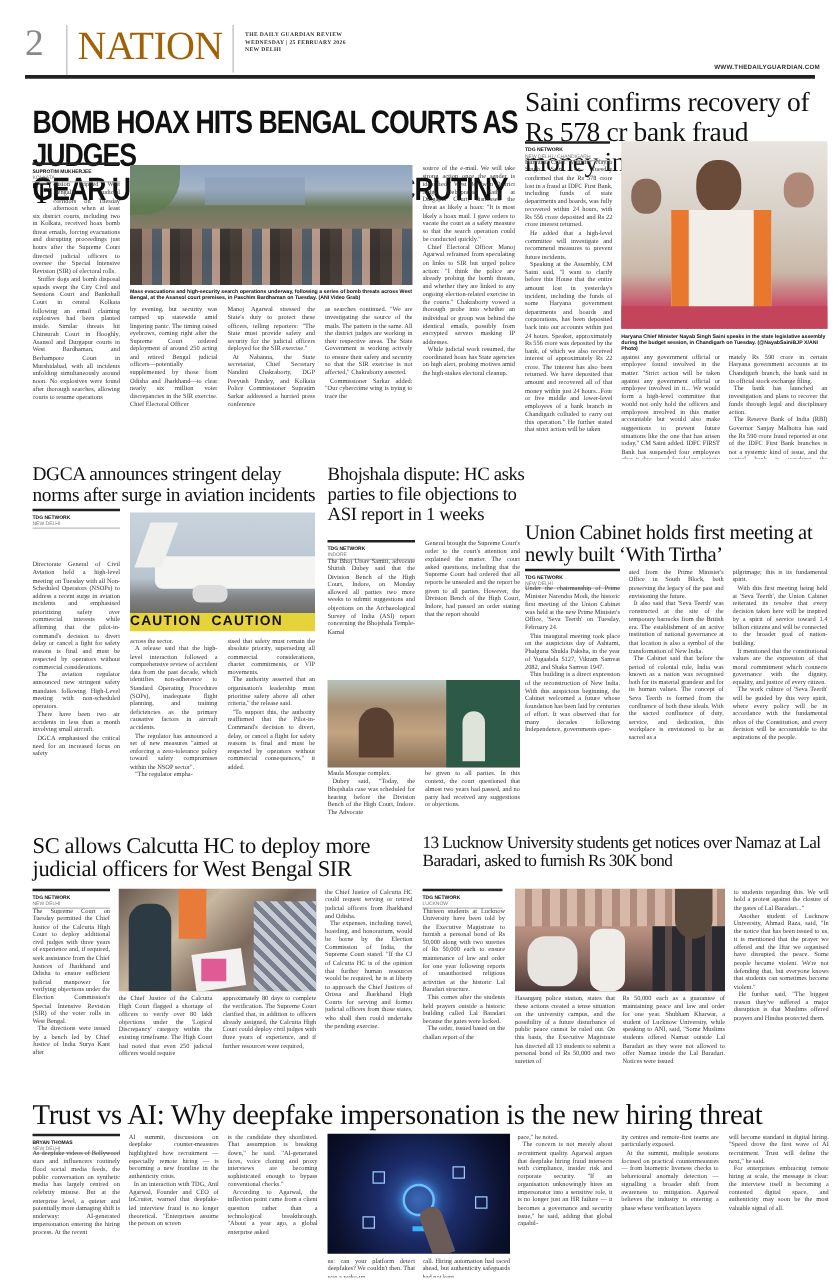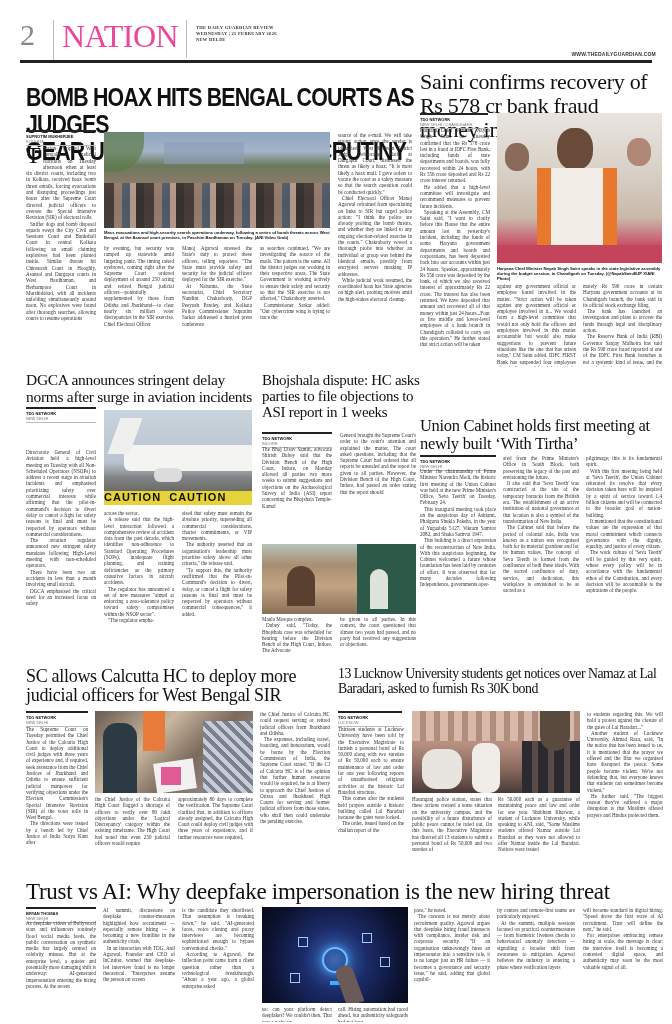--- a/index.html
+++ b/index.html
@@ -8,7 +8,7 @@
 .abs{position:absolute}
 .masthead-num{left:20px;top:20px;font-family:"Liberation Serif",serif;font-size:30px;color:#888;line-height:1}
 .masthead-sep{width:1px;background:#bbb}
-.masthead-section{left:62px;top:20px;font-family:"Liberation Serif",serif;font-size:32px;color:#ec4899;line-height:1;letter-spacing:-0.5px}
+.masthead-section{left:62px;top:20px;font-family:"Liberation Serif",serif;font-size:32px;color:#a16207;line-height:1;letter-spacing:-0.5px}
 .masthead-meta{left:196px;top:25px;font-family:"Liberation Serif",serif;font-size:4.5px;line-height:6px;color:#333;letter-spacing:.3px;font-weight:bold}
 .masthead-url{right:16px;top:51px;font-family:"Liberation Sans",sans-serif;font-size:5px;font-weight:bold;color:#333;letter-spacing:.2px}
 .rule{left:20px;width:632px;height:3px;background:#222;top:60px}

